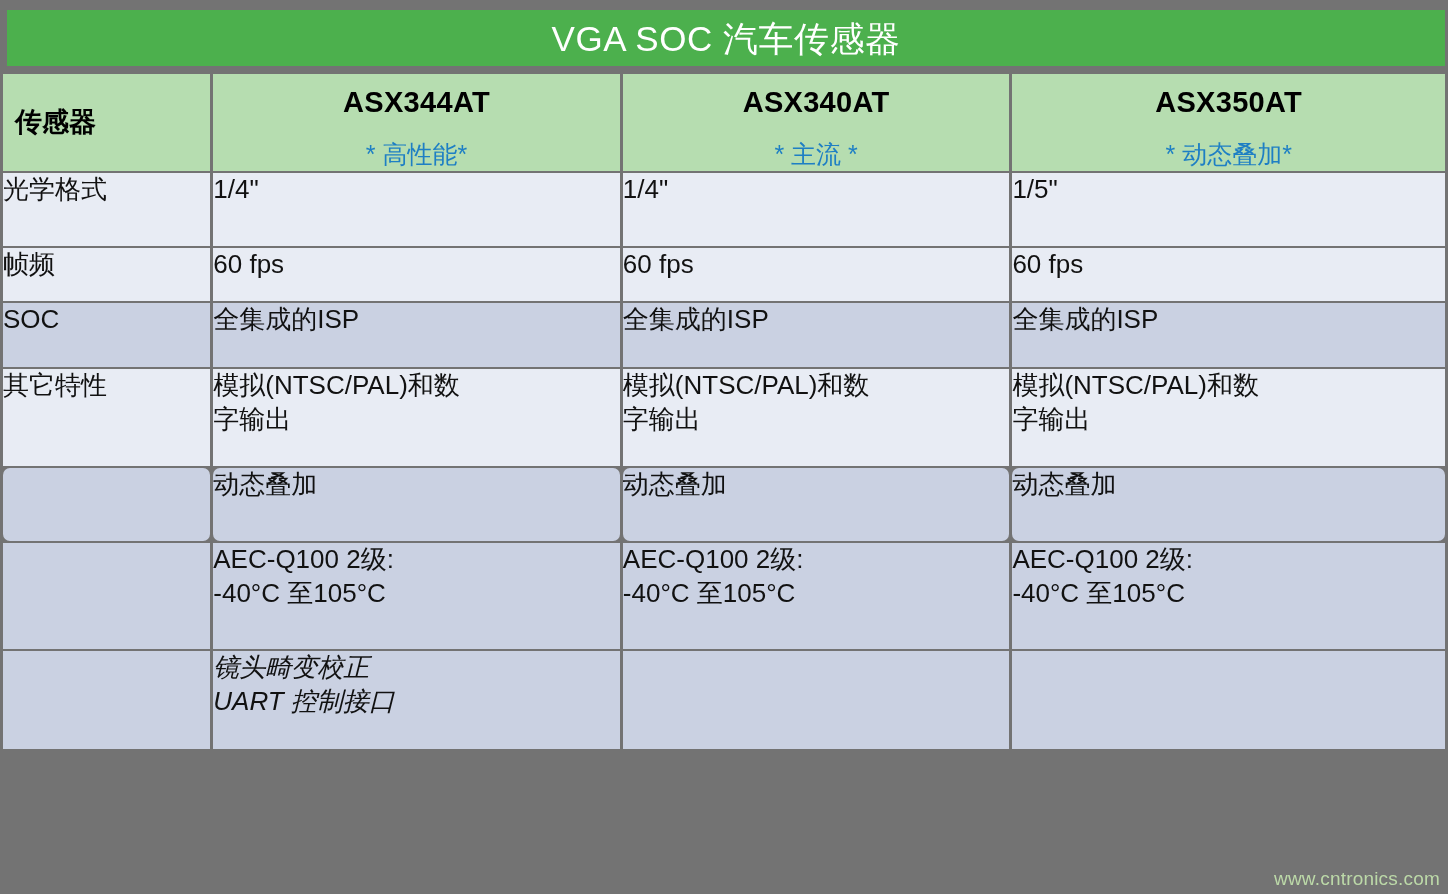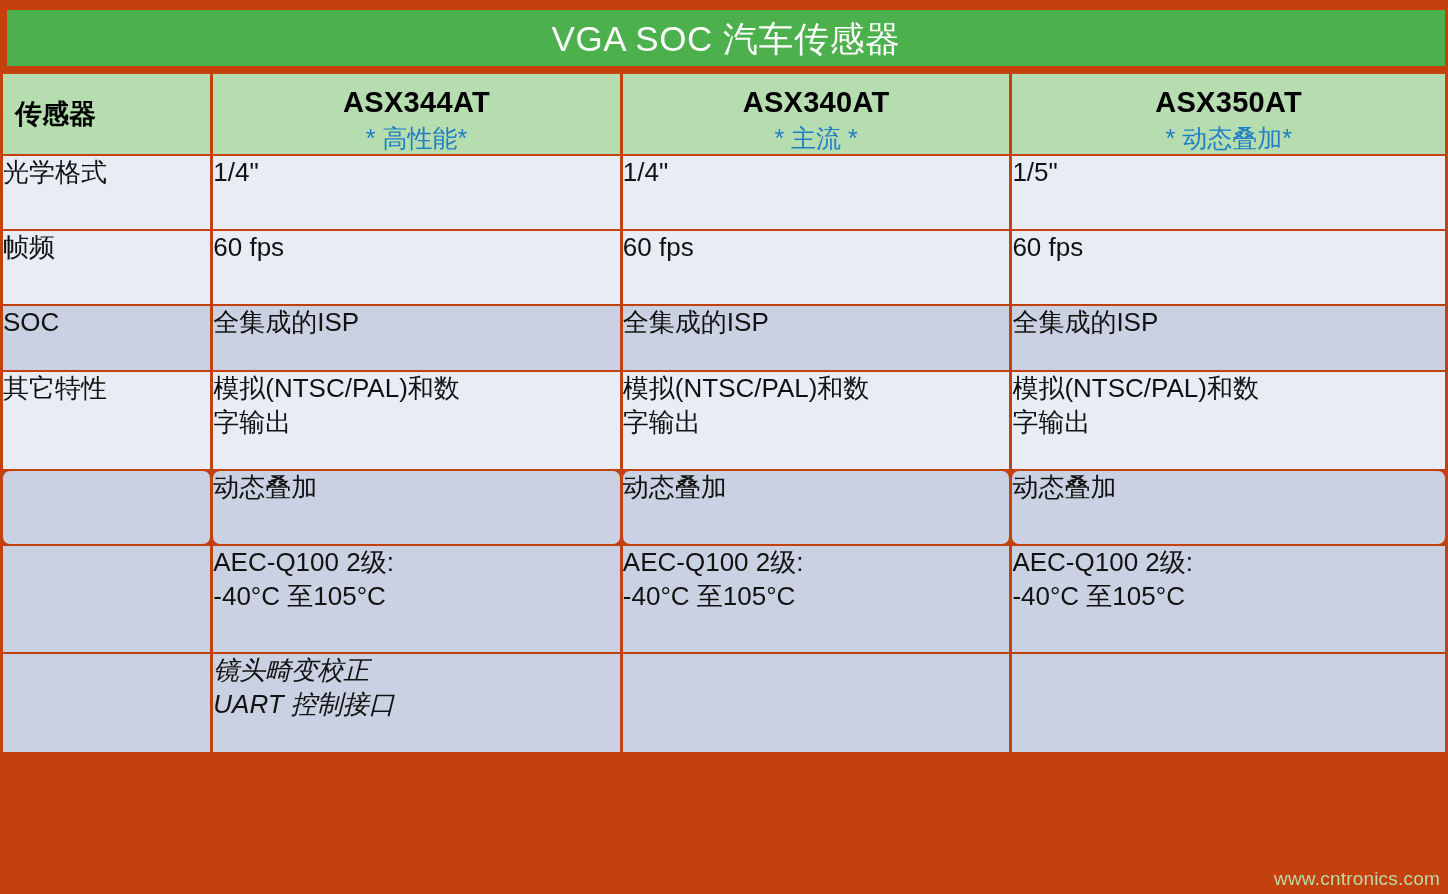--- a/index.html
+++ b/index.html
@@ -19,7 +19,7 @@
     position: relative;
     width: 1448px;
     height: 894px;
-    background: #c2410c;
+    background: #737373;
   }
 
   

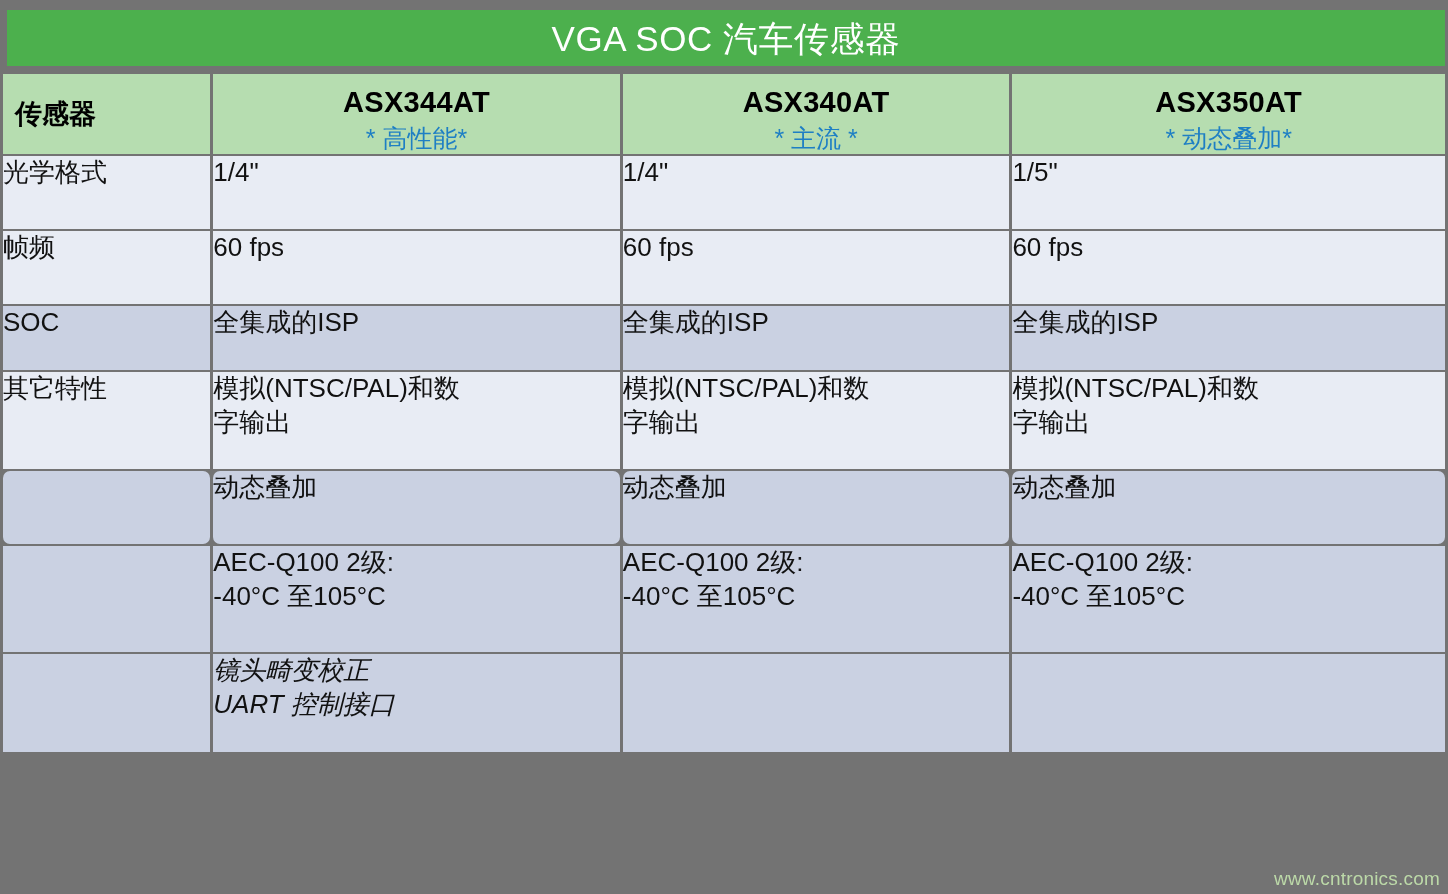--- a/index.html
+++ b/index.html
@@ -91,6 +91,7 @@
     height: 100%;
     box-sizing: border-box;
     padding-top: 12px;
+    gap: 17px;
   }
   .hdr-part {
     font-size: 29px;

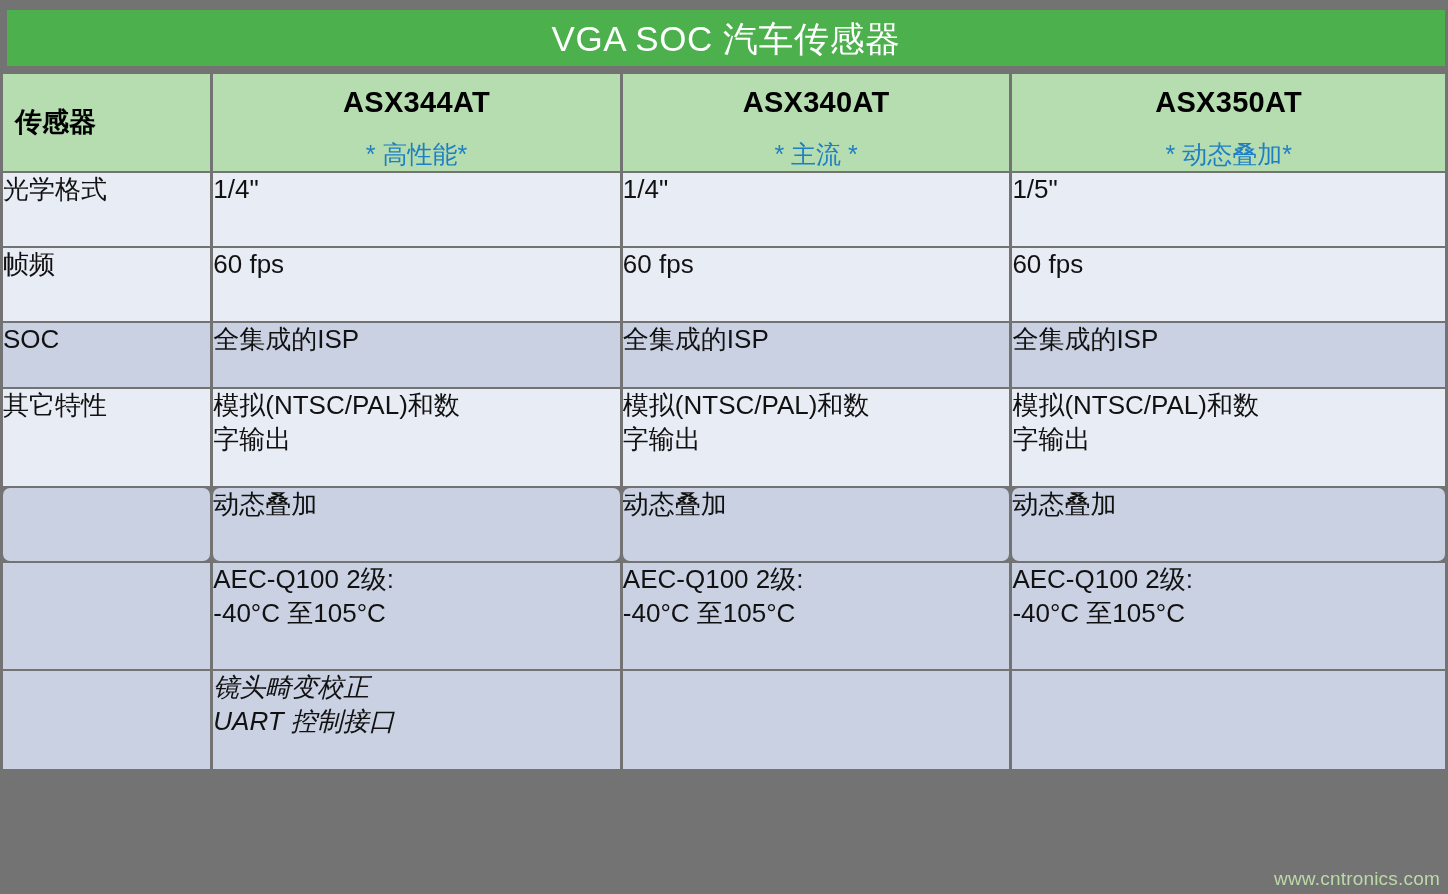--- a/index.html
+++ b/index.html
@@ -129,7 +129,7 @@
   
   .h-r0 { height: 73px; margin-top: 36px; }
   .h-r1 { height: 97px; }
-  .h-r2 { height: 73px; }
+  .h-r2 { height: 53px; }
   .h-r3 { height: 64px; }
   .h-r4 { height: 97px; }
   .h-r5 { height: 73px; border-radius: 7px; }

